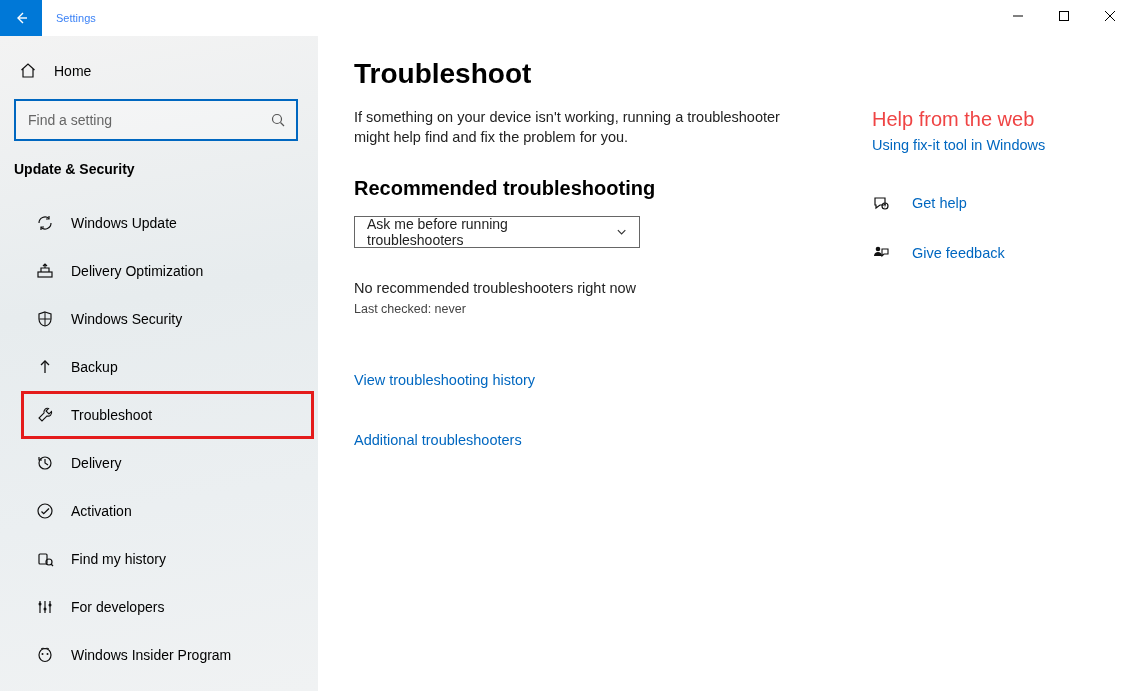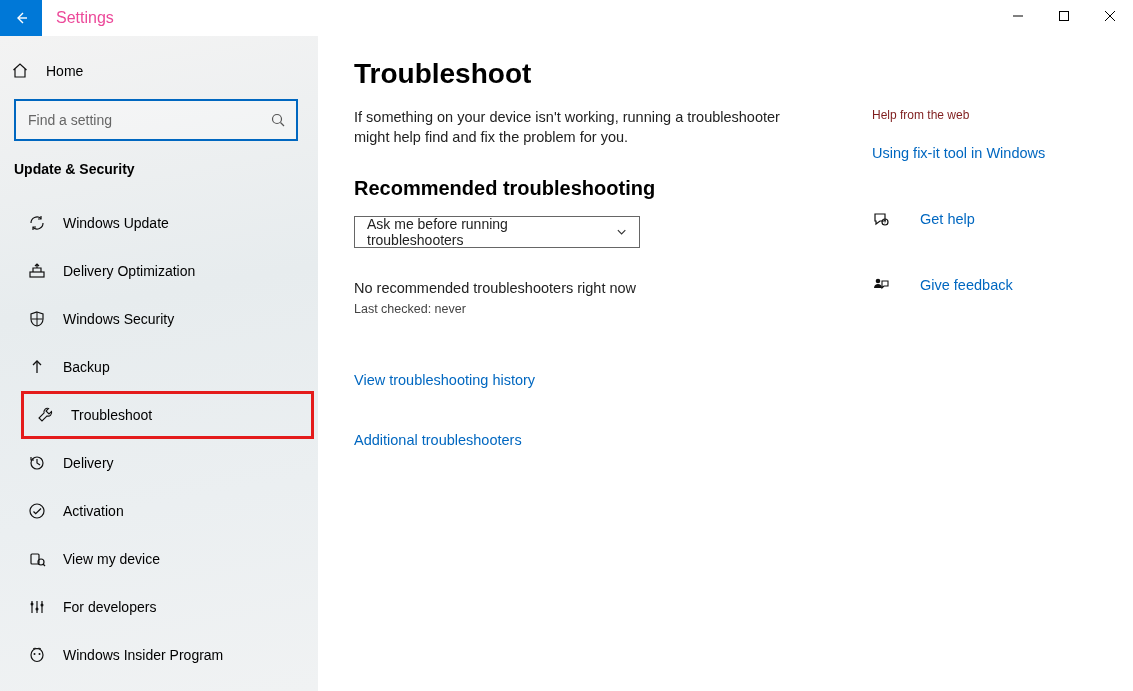--- a/index.html
+++ b/index.html
@@ -26,8 +26,8 @@
   }
   .title-text {
     margin-left: 14px;
-    font-size: 16px;
-    color: #ec4899;
+    font-size: 11px;
+    color: #3b82f6;
     display: flex;
     align-items: center;
   }

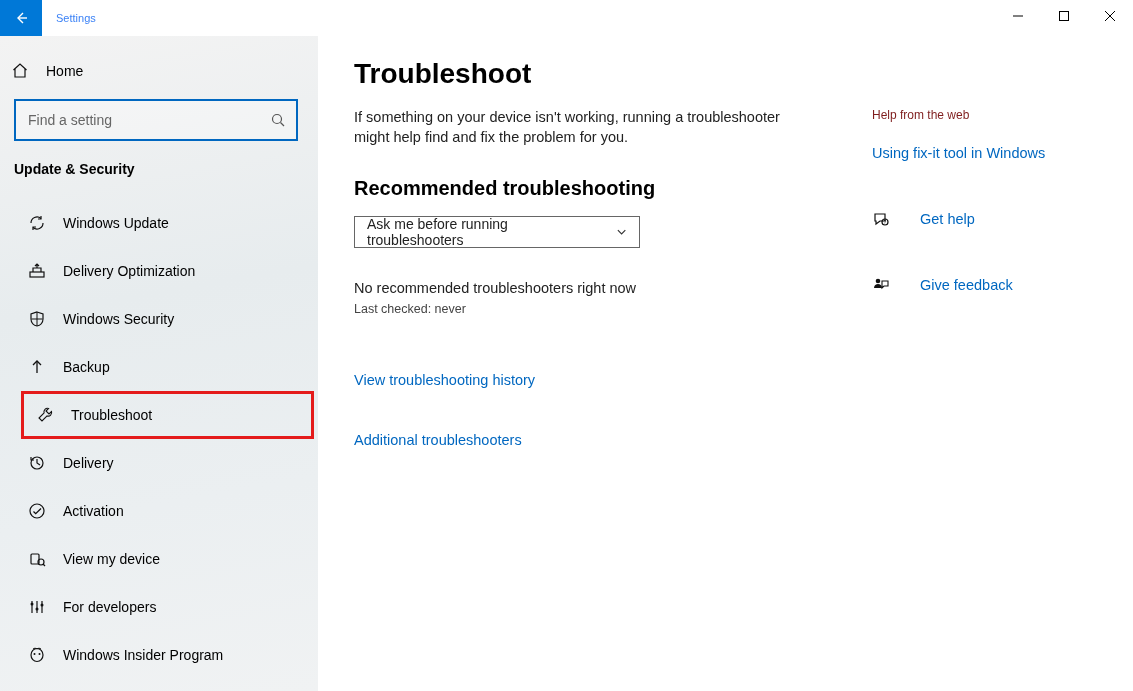--- a/index.html
+++ b/index.html
@@ -56,7 +56,7 @@
     display: flex;
     align-items: center;
     height: 40px;
-    padding-left: 10px;
+    padding-left: 18px;
     font-size: 14px;
     color: #000;
     position: relative;

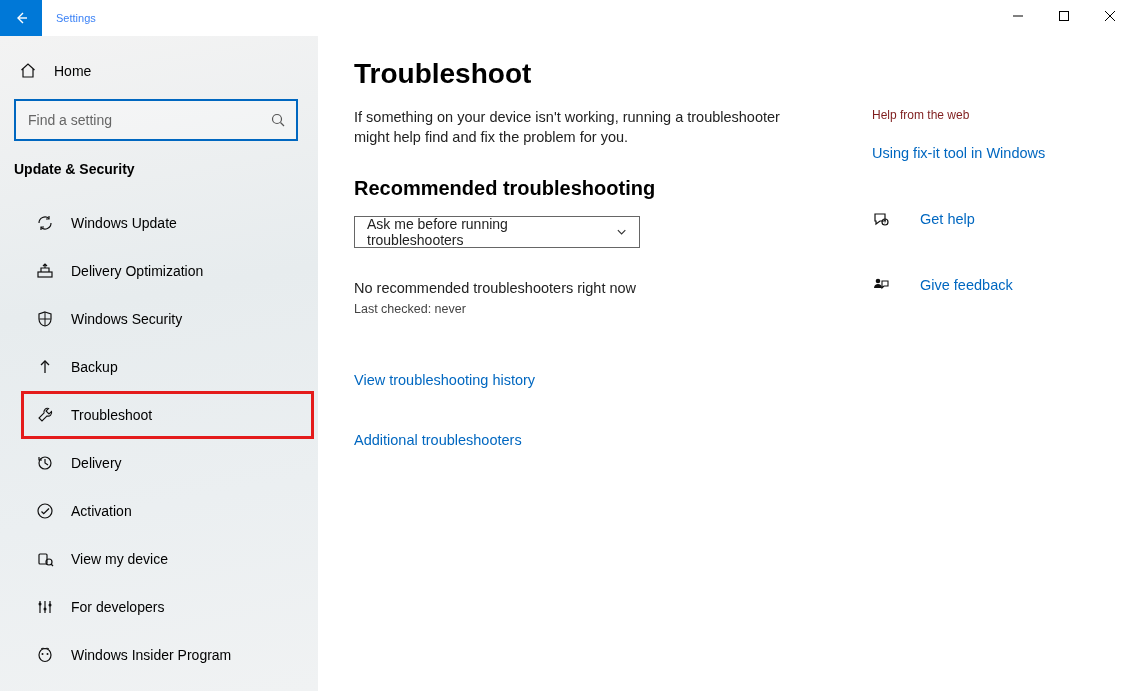--- a/index.html
+++ b/index.html
@@ -153,9 +153,9 @@
     top: 108px;
   }
   .rc-hdr {
-    font-size: 12px;
-    color: #7f1d1d;
-    margin-bottom: 23px;
+    font-size: 20px;
+    color: #ef4444;
+    margin-bottom: 6px;
   }
   .rc-link {
     color: #0067c0;

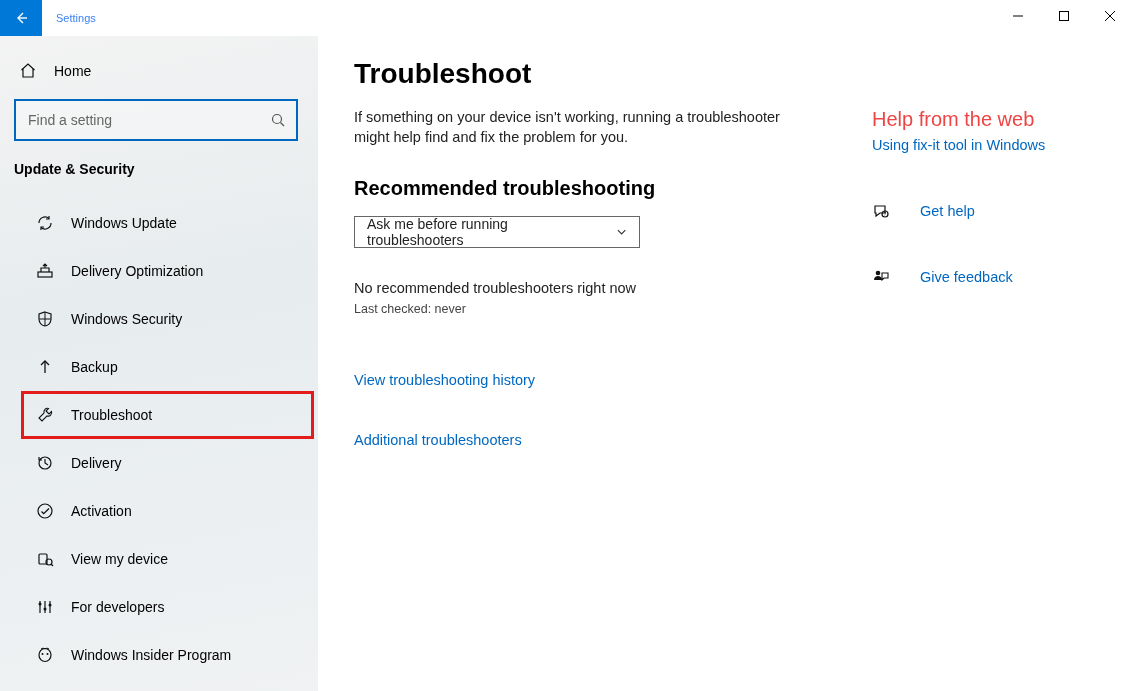--- a/index.html
+++ b/index.html
@@ -169,7 +169,7 @@
     gap: 14px;
     margin-bottom: 18px;
   }
-  .rc-row .rc-link { margin: 16px; text-align: right; }
+  .rc-row .rc-link { margin: 8px; text-align: right; }
   svg { display:block; }
 </style>
 </head>

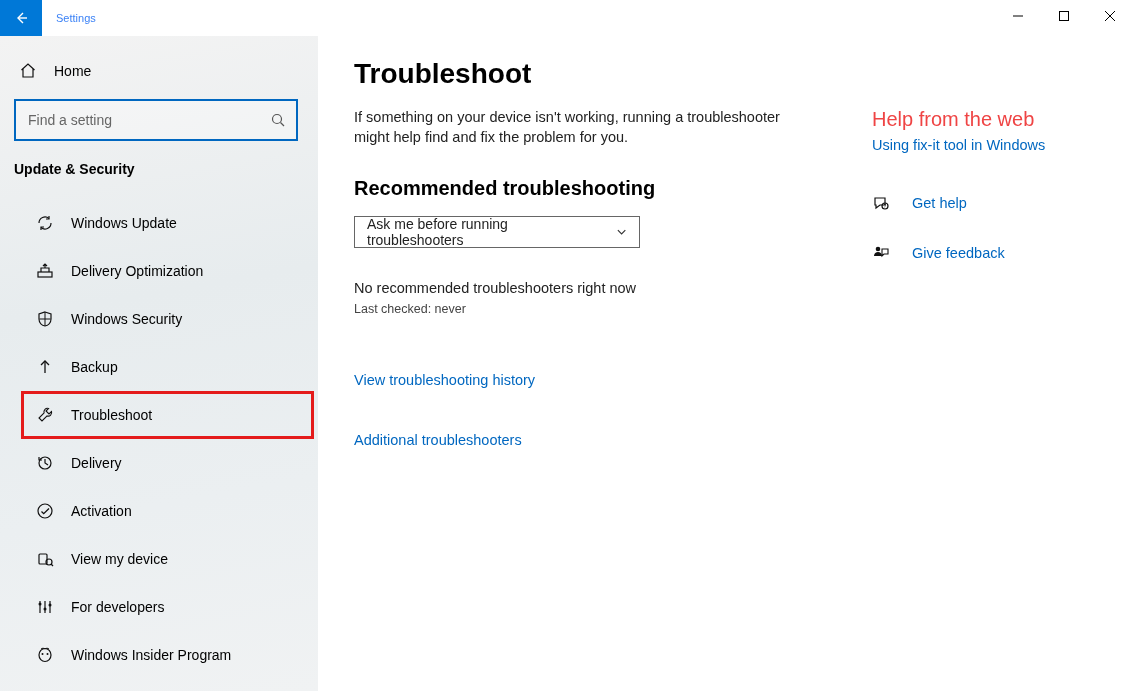--- a/index.html
+++ b/index.html
@@ -307,7 +307,7 @@
               <line x1="15" y1="14" x2="17" y2="16" stroke="#111" stroke-width="1.2"></line>
             </svg>
         </span>
-        <span>View my device</span>
+        <span>Find my history</span>
       </div>
 
       <div class="sb-row">

